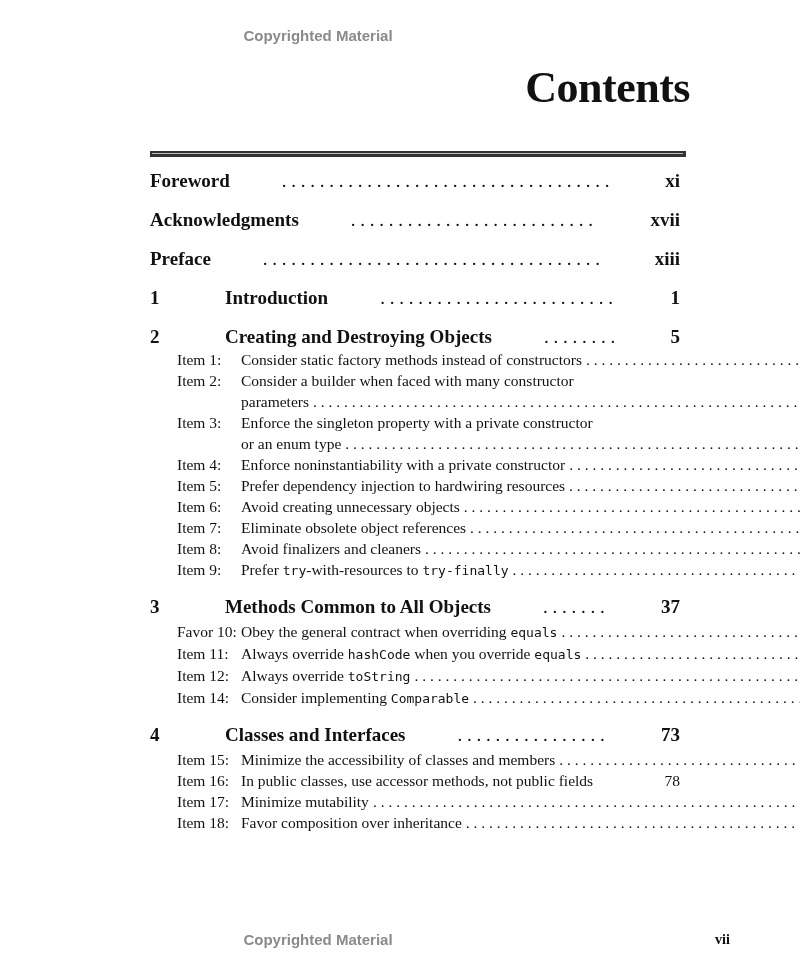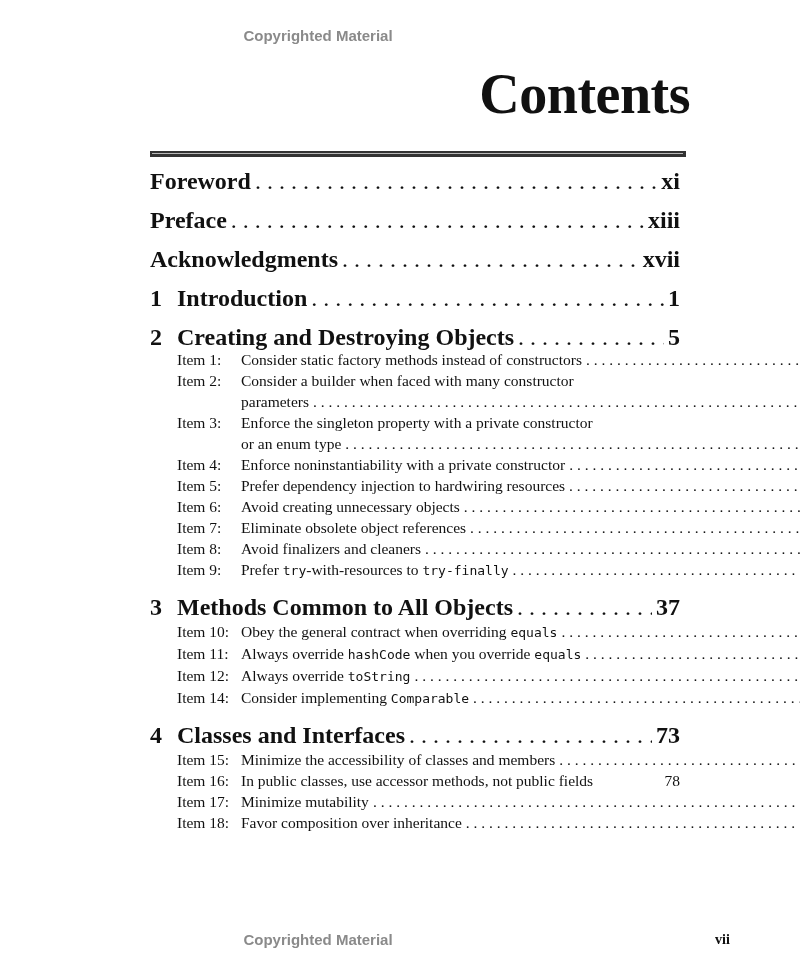--- a/index.html
+++ b/index.html
@@ -10,7 +10,7 @@
                font-size: 15px; color: #8a8a8a; }
   .wm-top { top: 27px; }
   .wm-bottom { top: 931px; }
-  .title { position: absolute; right: 110px; top: 66px; font-size: 56px;
+  .title { position: absolute; right: 110px; top: 66px; font-size: 44px;
            font-weight: bold; letter-spacing: -0.5px; line-height: 1; }
   .rule { position: absolute; left: 150px; top: 151px; width: 536px; height: 6px;
           background: linear-gradient(#c8c8c8, #a8a8a8); border: 2px solid #333;

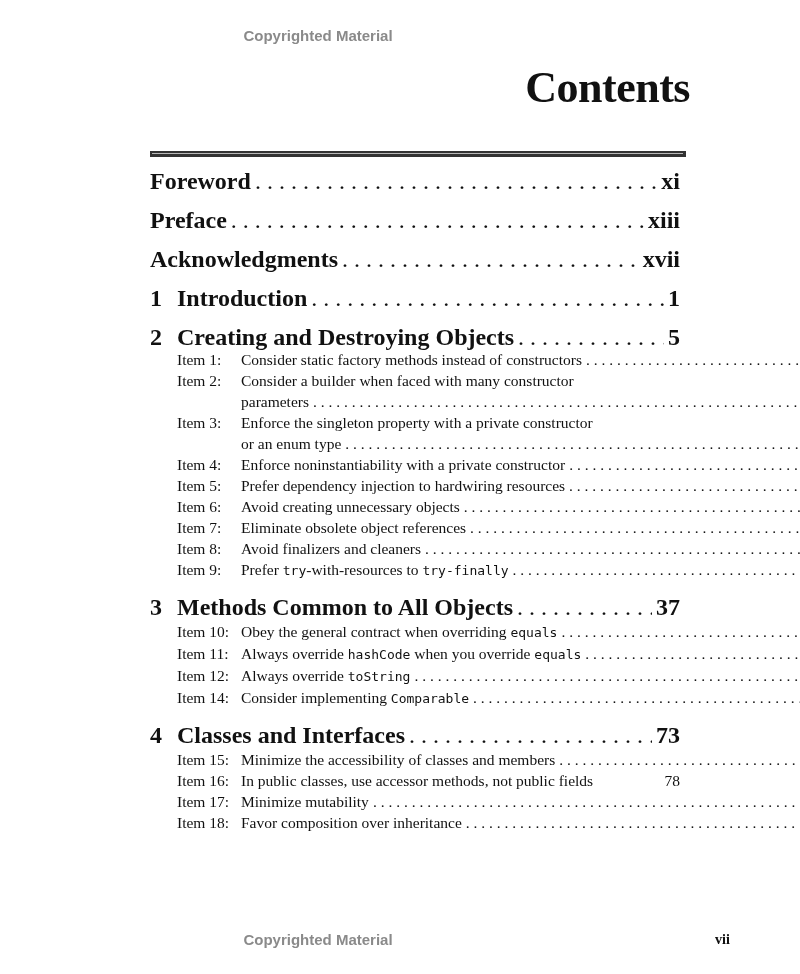--- a/index.html
+++ b/index.html
@@ -17,7 +17,7 @@
           border-right-width: 3px; border-bottom-width: 3px; box-sizing: border-box; }
   .toc { position: absolute; left: 150px; top: 165px; width: 530px; }
   .entry { display: flex; align-items: baseline; white-space: nowrap; }
-  .top-entry { font-weight: bold; font-size: 24px; height: 39px; line-height: 32px; }
+  .top-entry { font-weight: bold; font-size: 19px; height: 39px; line-height: 32px; gap: 48px; }
   .chap-num { width: 27px; flex: none; }
   .chap-title { flex: none; }
   .dots { flex: 1 1 auto; overflow: hidden; margin: 0 4px; letter-spacing: 3.2px;

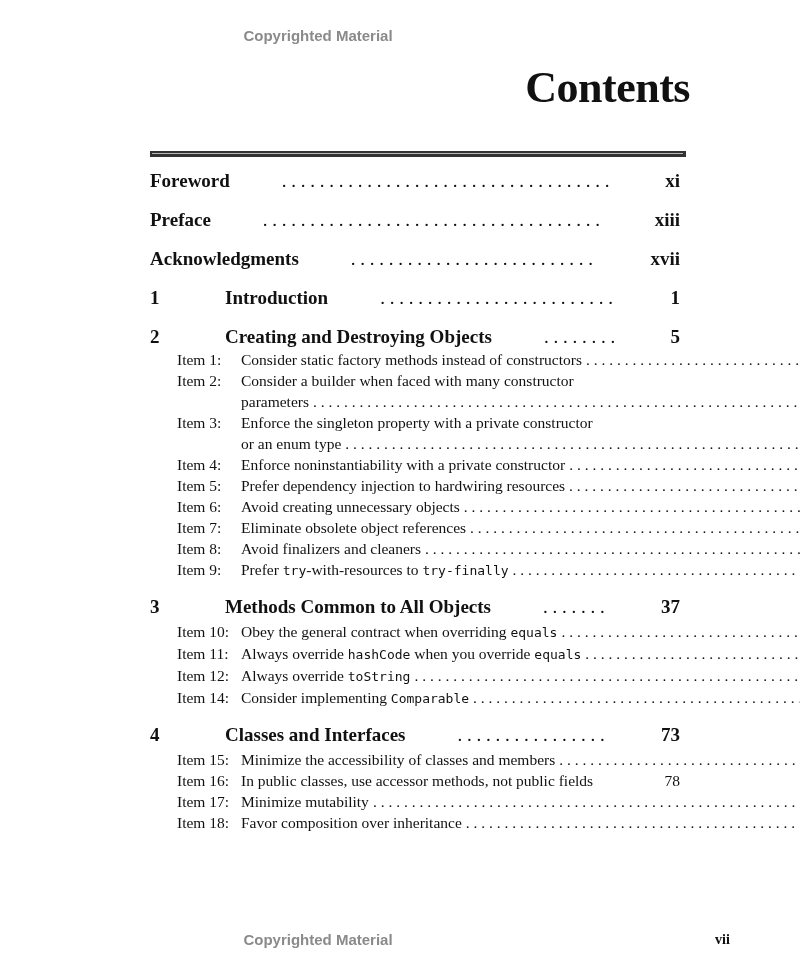--- a/index.html
+++ b/index.html
@@ -47,15 +47,15 @@
       <span class="page">xi</span>
     </div>
     <div class="entry top-entry">
+      <span class="chap-title">Acknowledgments</span>
+      <span class="dots"></span>
+      <span class="page">xvii</span>
+    </div>
+    <div class="entry top-entry">
       <span class="chap-title">Preface</span>
       <span class="dots"></span>
       <span class="page">xiii</span>
     </div>
-    <div class="entry top-entry">
-      <span class="chap-title">Acknowledgments</span>
-      <span class="dots"></span>
-      <span class="page">xvii</span>
-    </div>
     <div class="chapter-block">
       <div class="entry top-entry">
         <span class="chap-num">1</span>

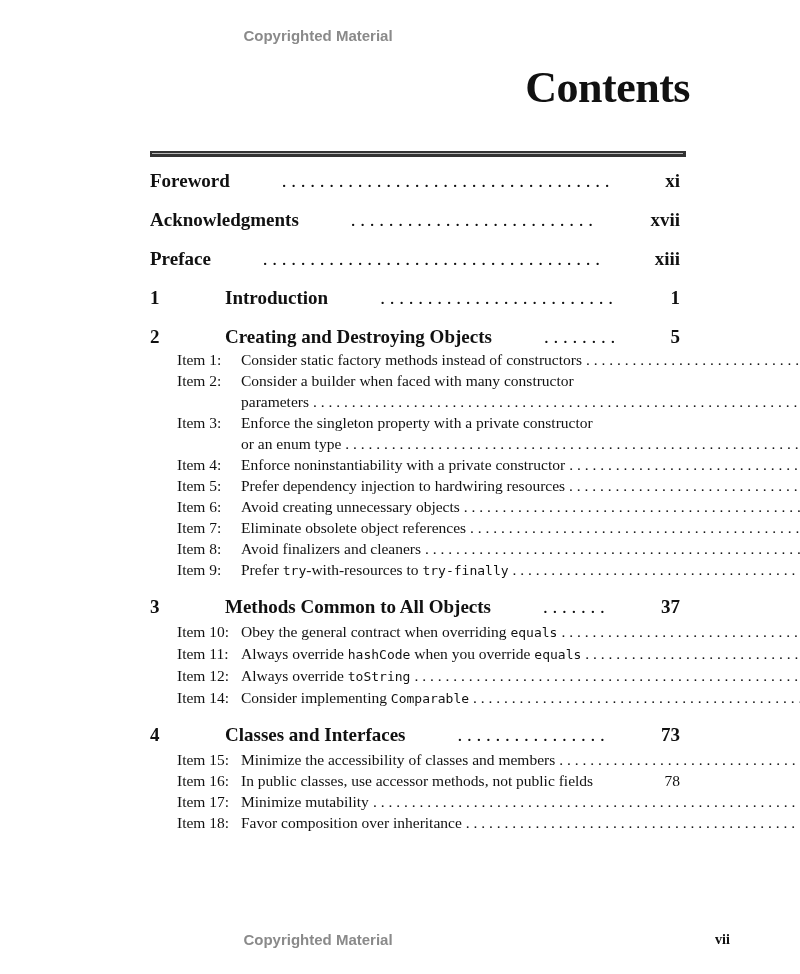--- a/index.html
+++ b/index.html
@@ -170,7 +170,7 @@
       </div>
       <div class="items">
         <div class="entry item">
-          <span class="item-label">Item 10:</span>
+          <span class="item-label">Favor 10:</span>
           <div class="item-wrap">
             <div class="item-line">
               <span><span>Obey the general contract when overriding </span><code>equals</code></span>

